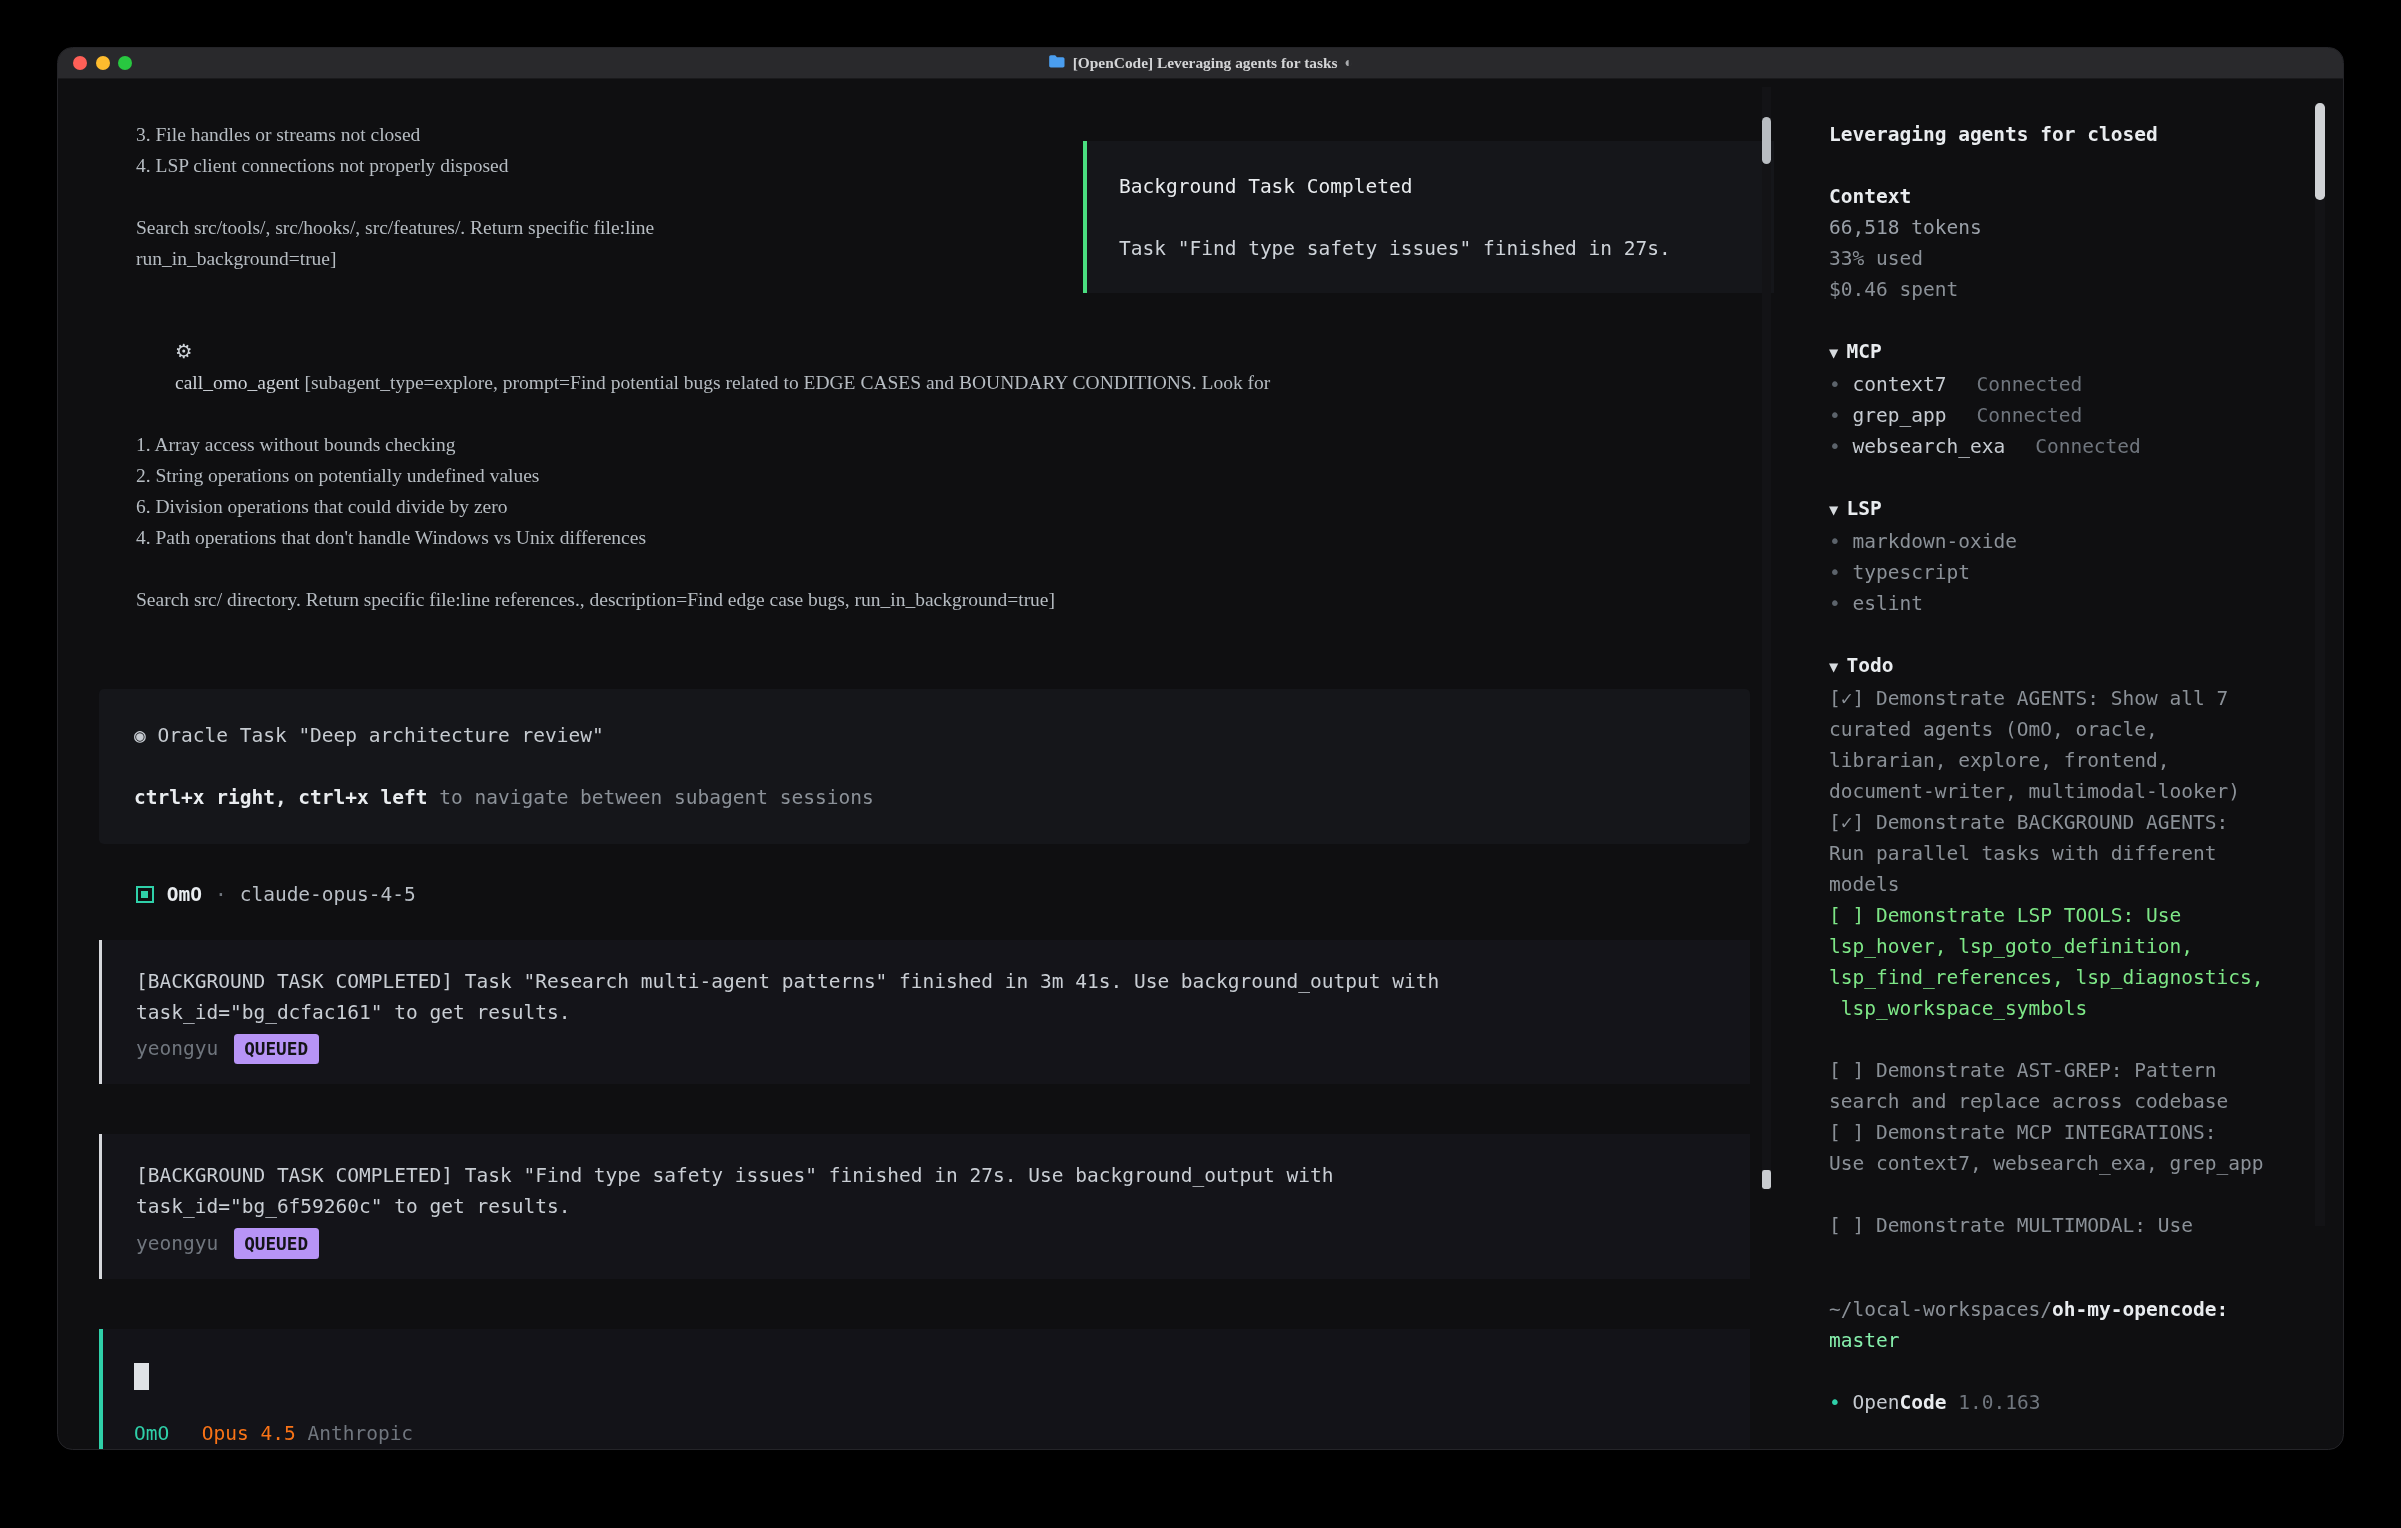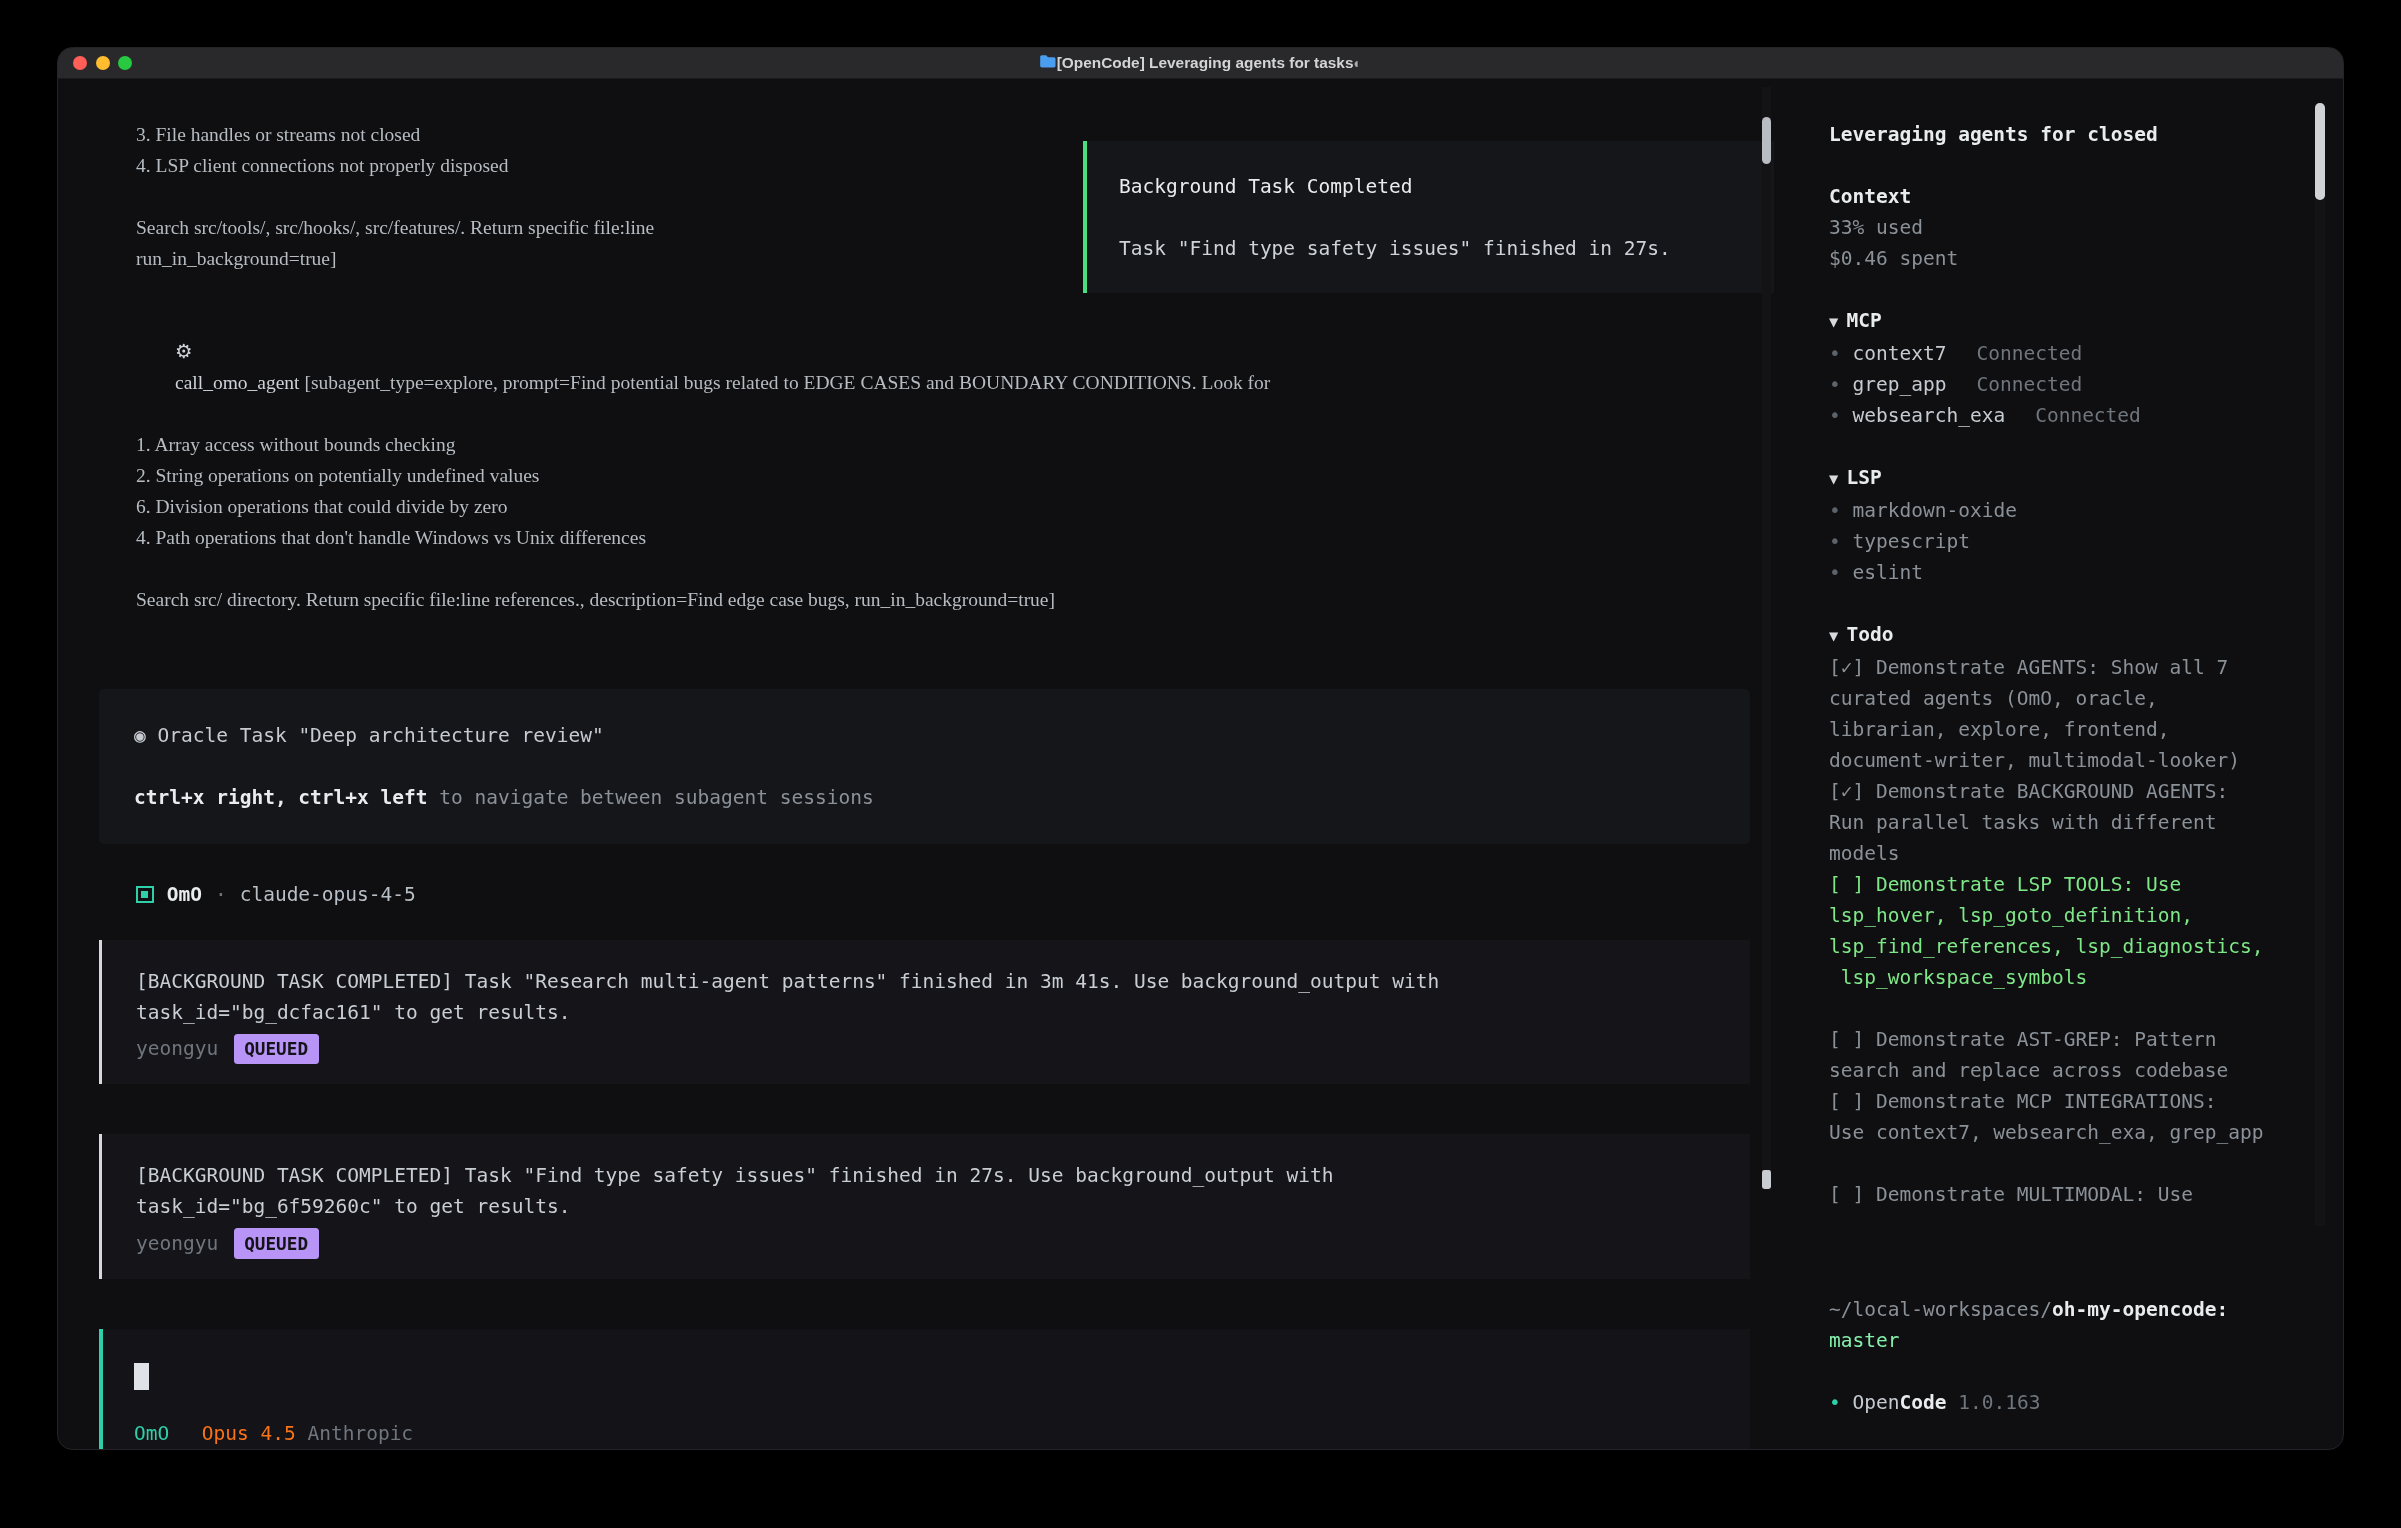--- a/index.html
+++ b/index.html
@@ -37,7 +37,7 @@
   .traffic-lights{position:absolute;left:15.4px;top:8.3px;display:flex;gap:8.3px;}
   .tl{width:14px;height:14px;border-radius:50%;}
   .tl.red{background:#ff5f57;} .tl.yellow{background:#febc2e;} .tl.green{background:#28c840;}
-  .title-wrap{display:flex;align-items:center;font-family:Liberation Sans, sans-serif;
+  .title-wrap{display:flex;align-items:center;gap:7px;font-family:Liberation Serif, serif;
     font-size:15.4px;color:#d3d4d6;font-weight:bold;}
   .title-status{color:#a9abae;font-weight:normal;font-size:14px;}
 

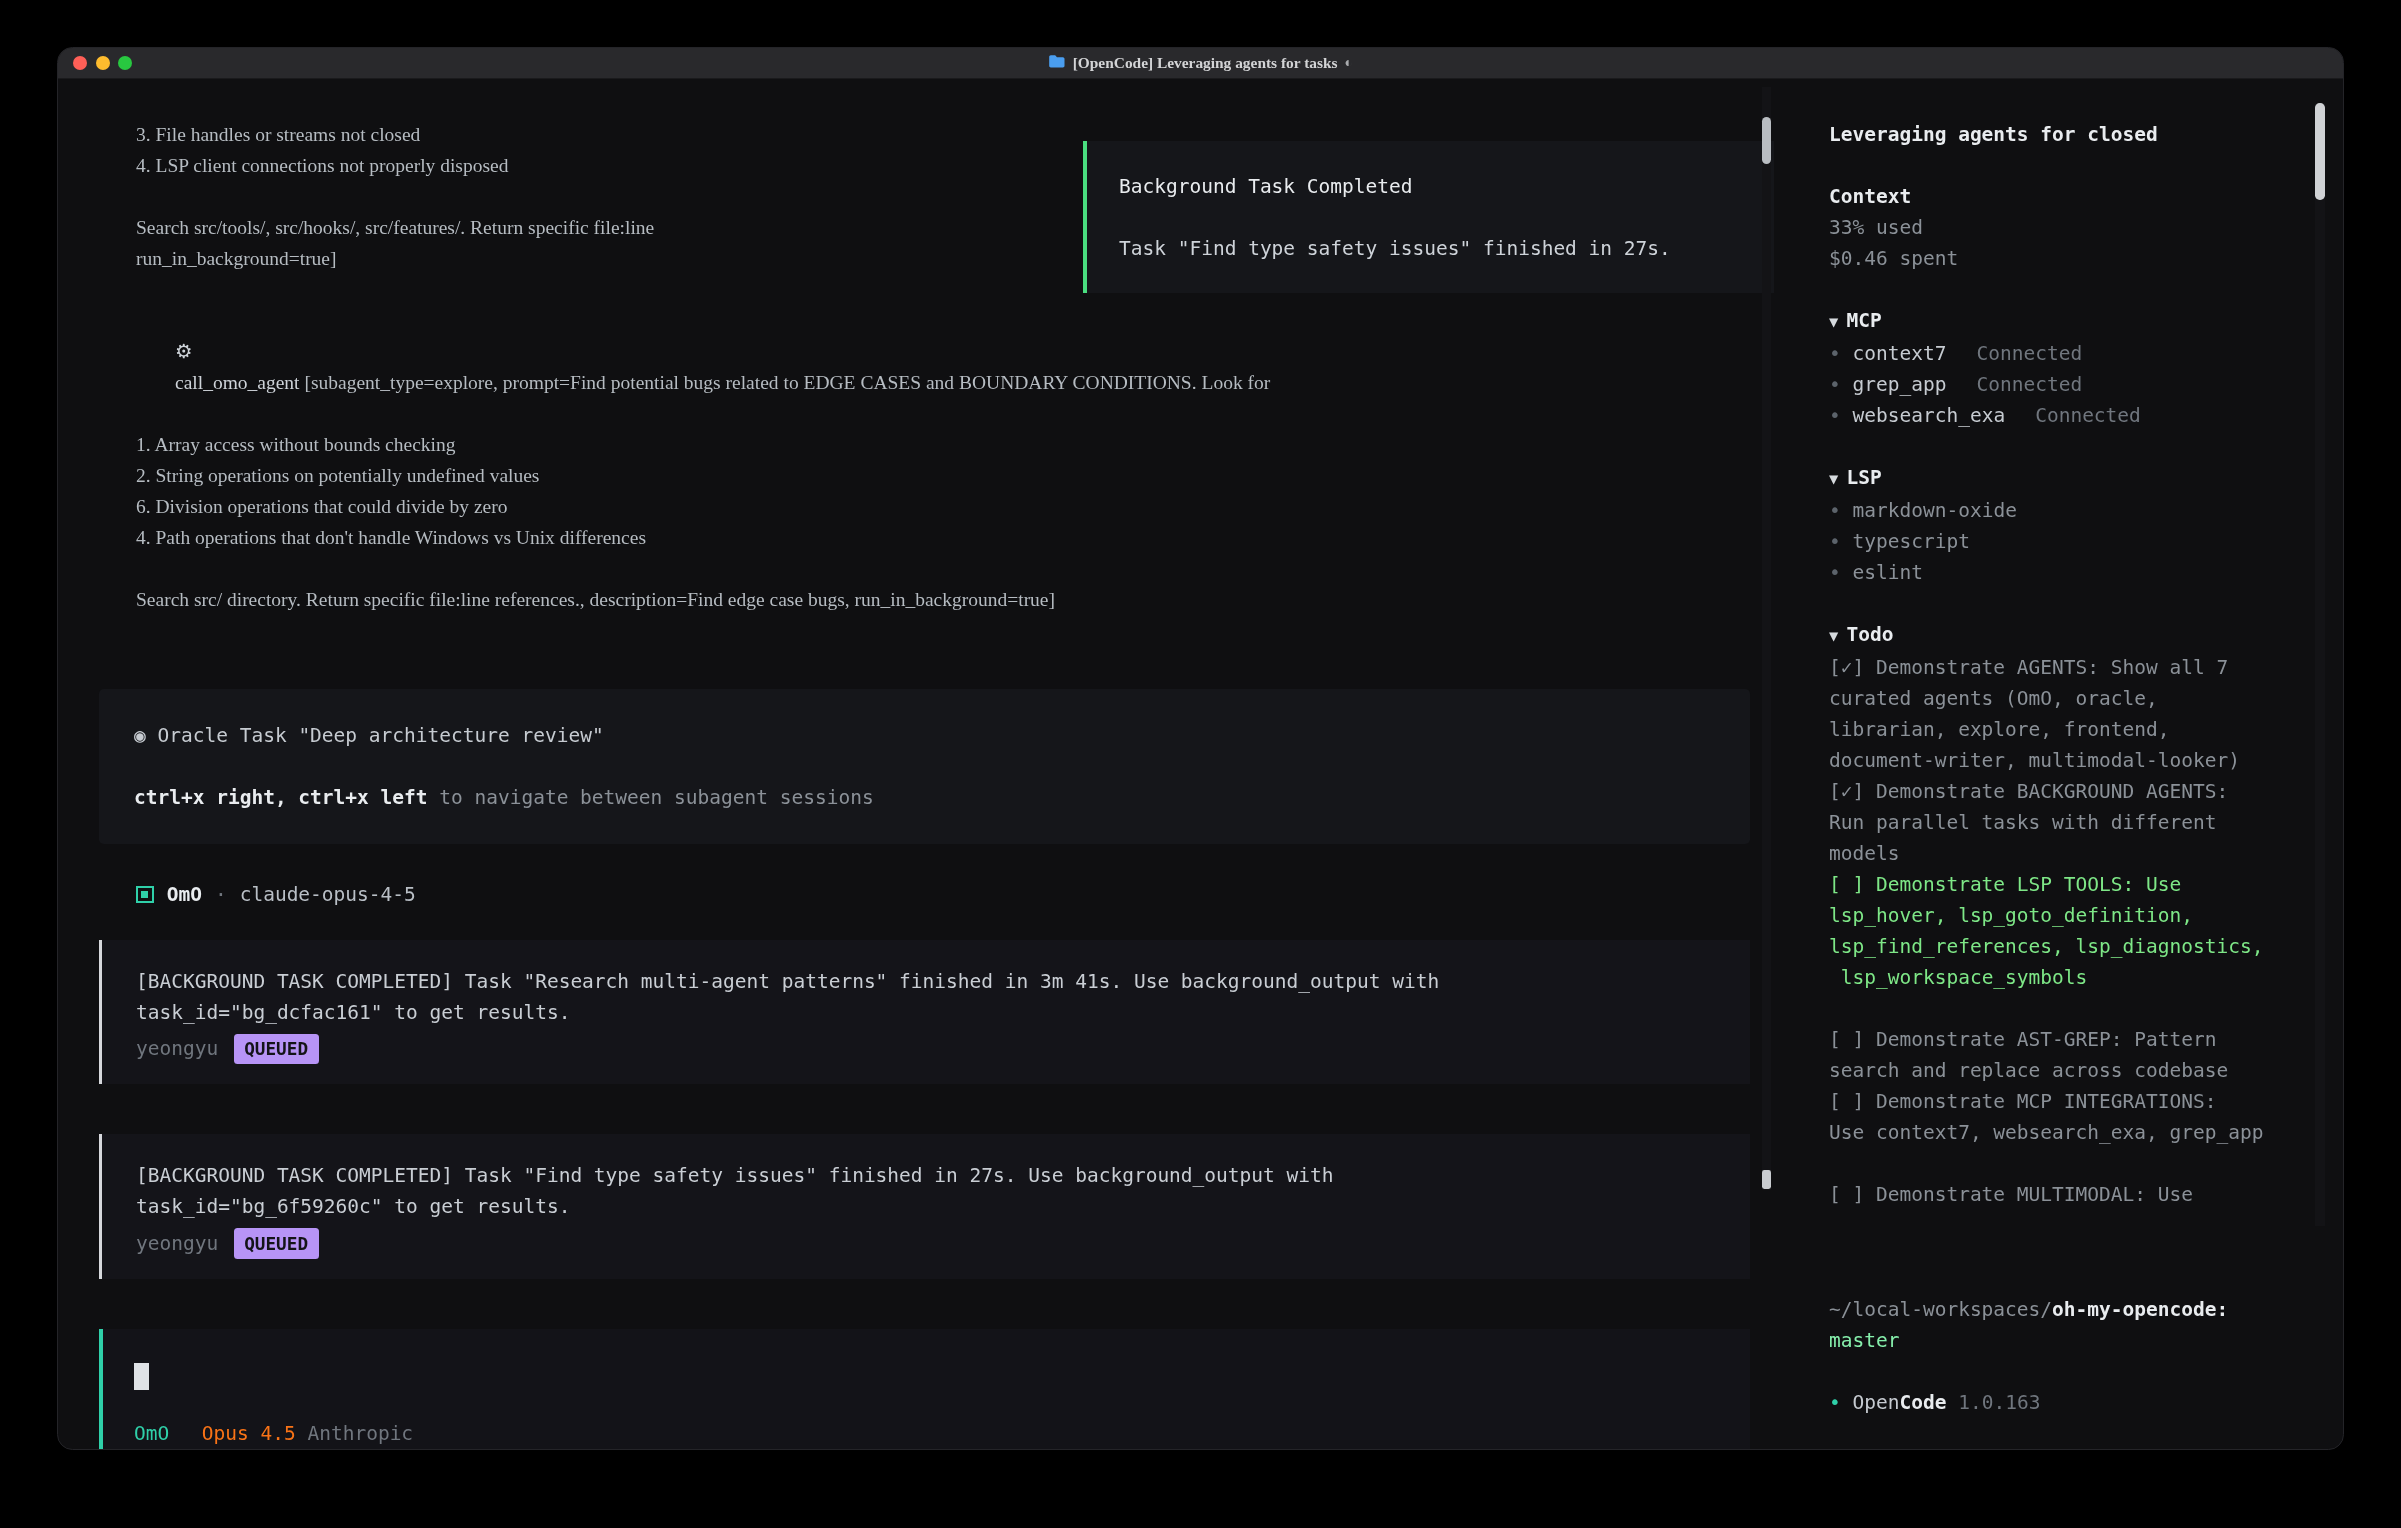--- a/index.html
+++ b/index.html
@@ -245,6 +245,7 @@
       <div class="sb-title">Leveraging agents for closed</div>
 
       <div class="section-h" style="margin-top:31px">Context</div>
+      <div class="kv">66,518 tokens</div>
       <div class="kv dimmer">33% used</div>
       <div class="kv dimmer">$0.46 spent</div>
 

